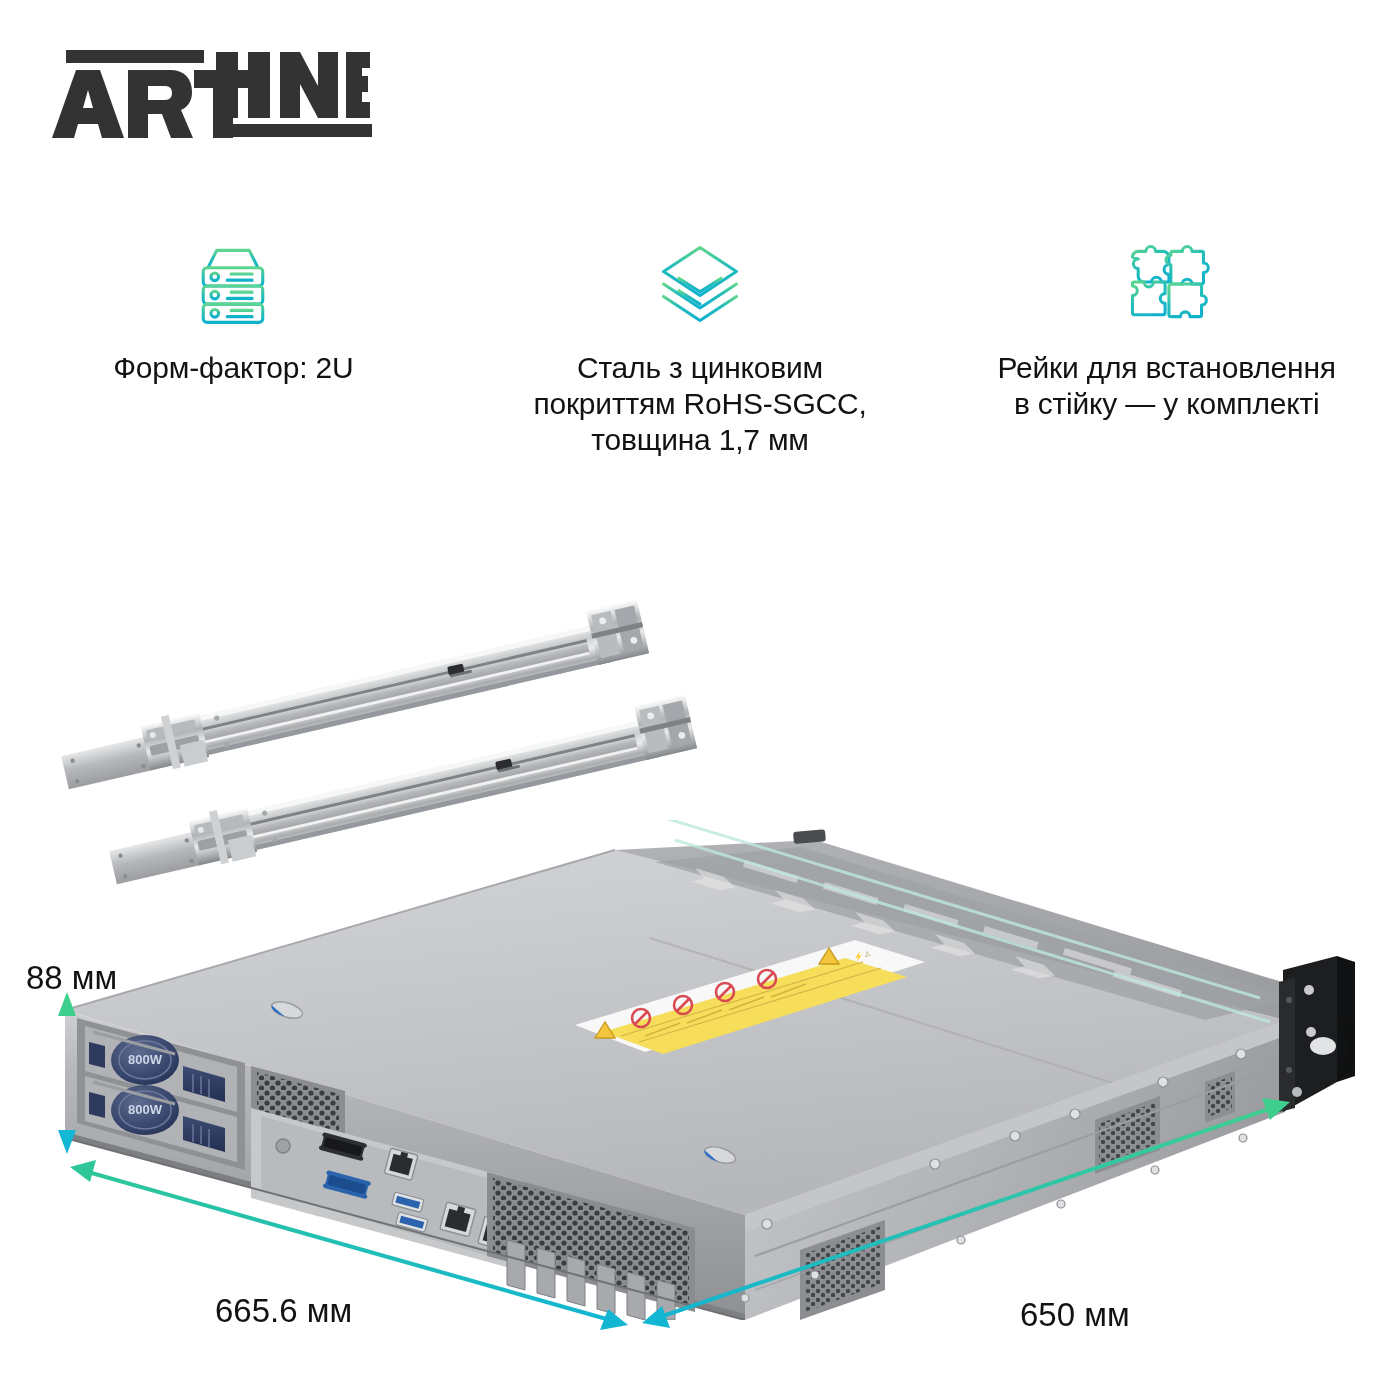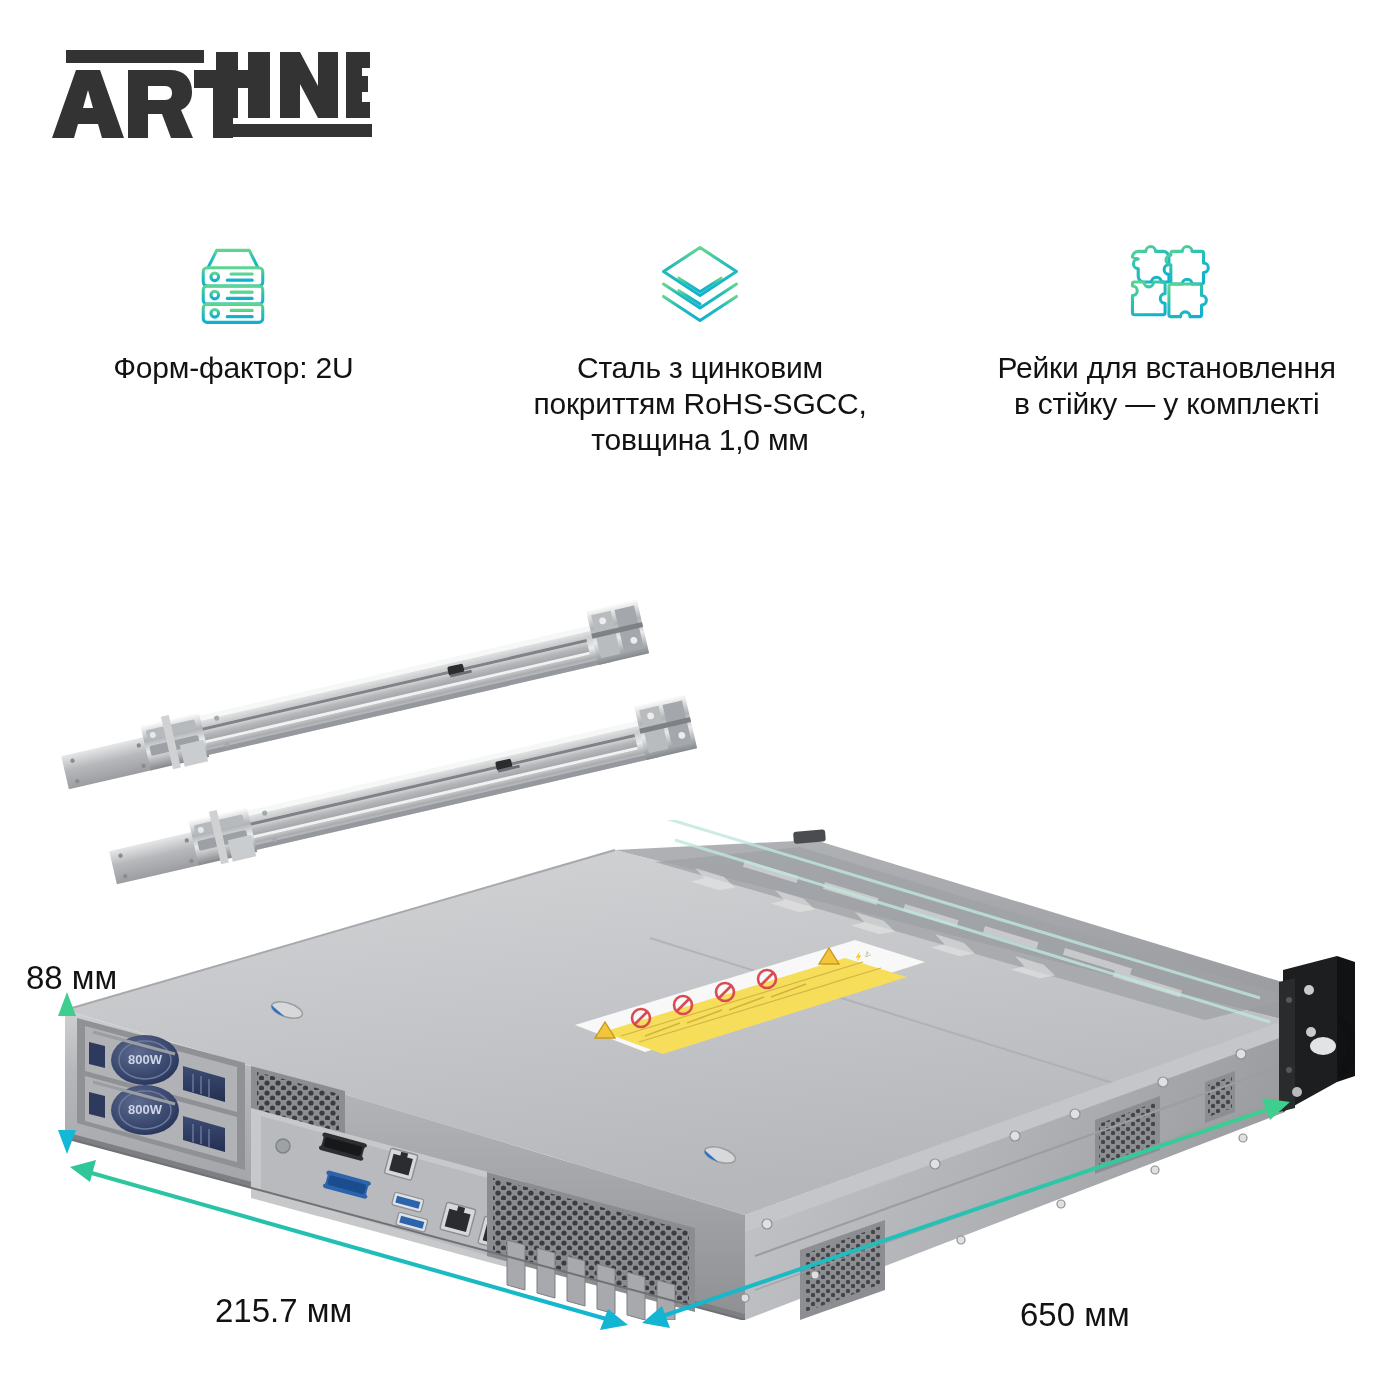--- a/index.html
+++ b/index.html
@@ -127,7 +127,7 @@
         </g>
       </svg>
     </div>
-    <div class="cap">Сталь з цинковим покриттям RoHS-SGCC, товщина 1,0 мм</div>
+    <div class="cap">Сталь з цинковим покриттям RoHS-SGCC, товщина 1,7 мм</div>
   </div>
 
   <div class="feature f2">

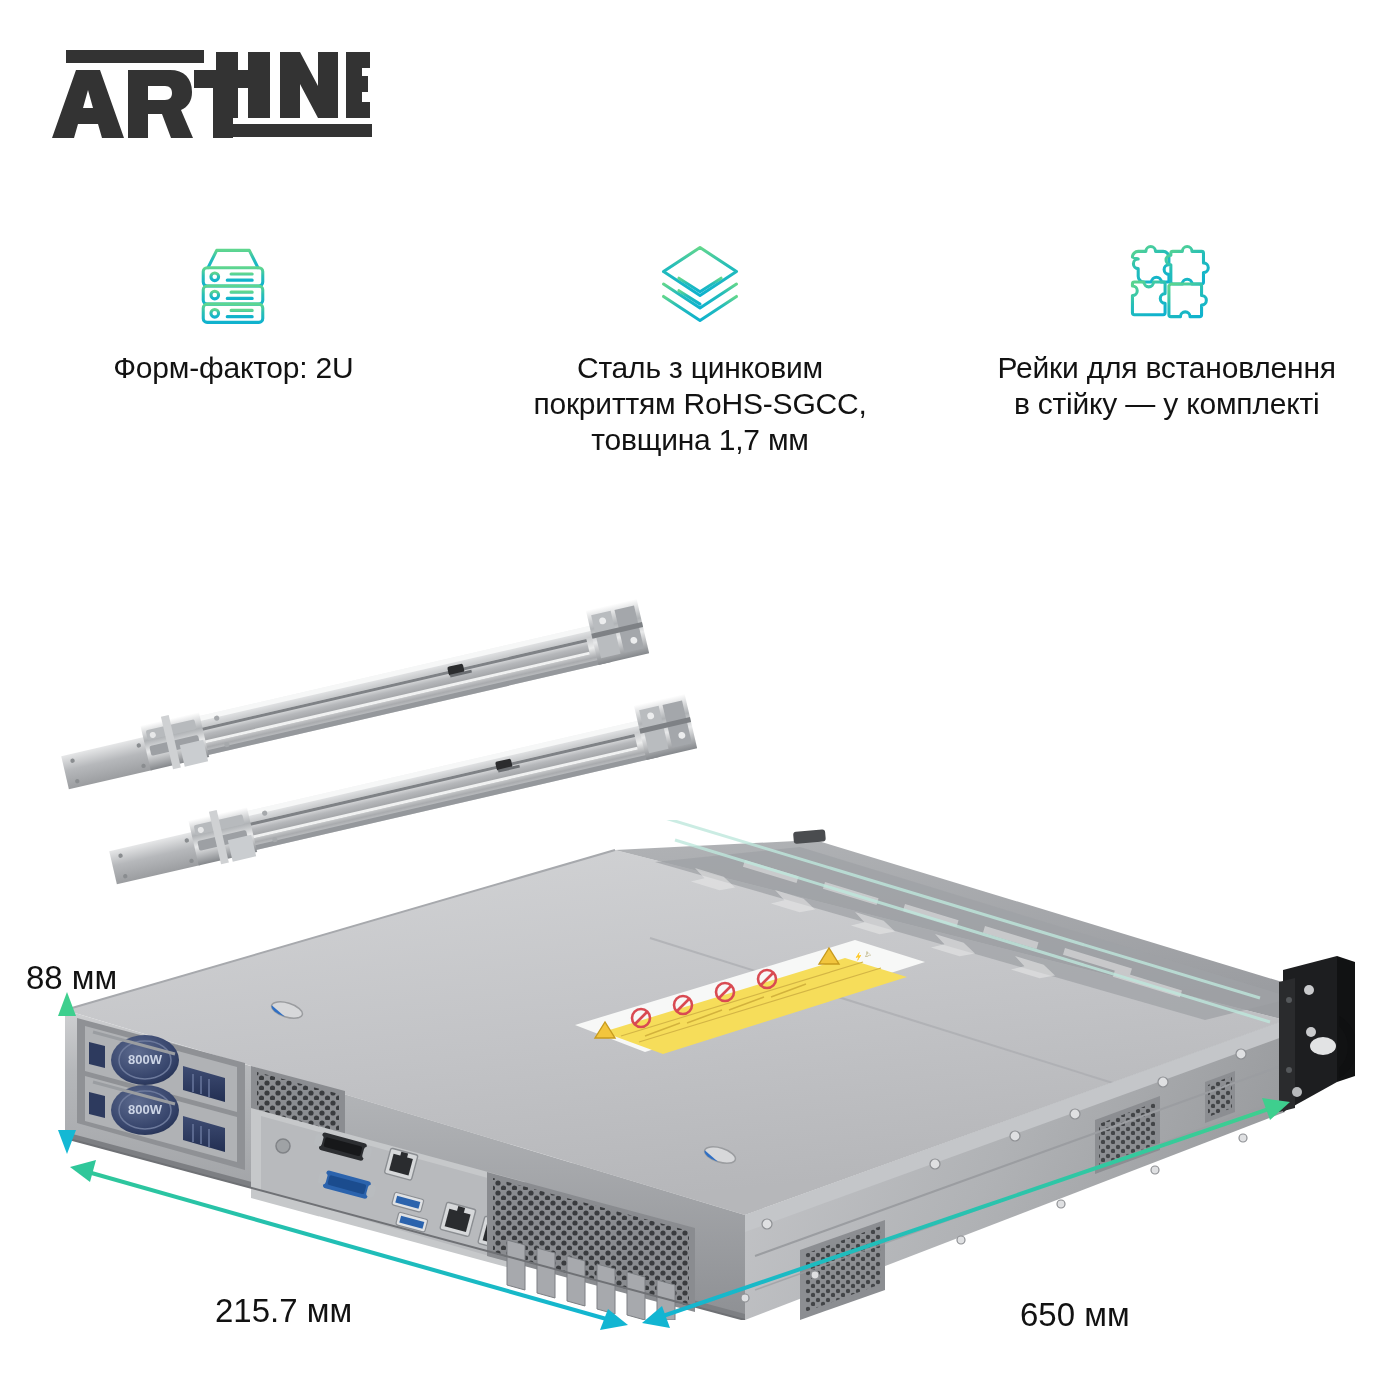--- a/index.html
+++ b/index.html
@@ -575,7 +575,7 @@
 </div>
 
 <div class="dim dim-h">88 мм</div>
-<div class="dim dim-w">215.7 мм</div>
+<div class="dim dim-w">665.6 мм</div>
 <div class="dim dim-d">650 мм</div>
 
 </div>

